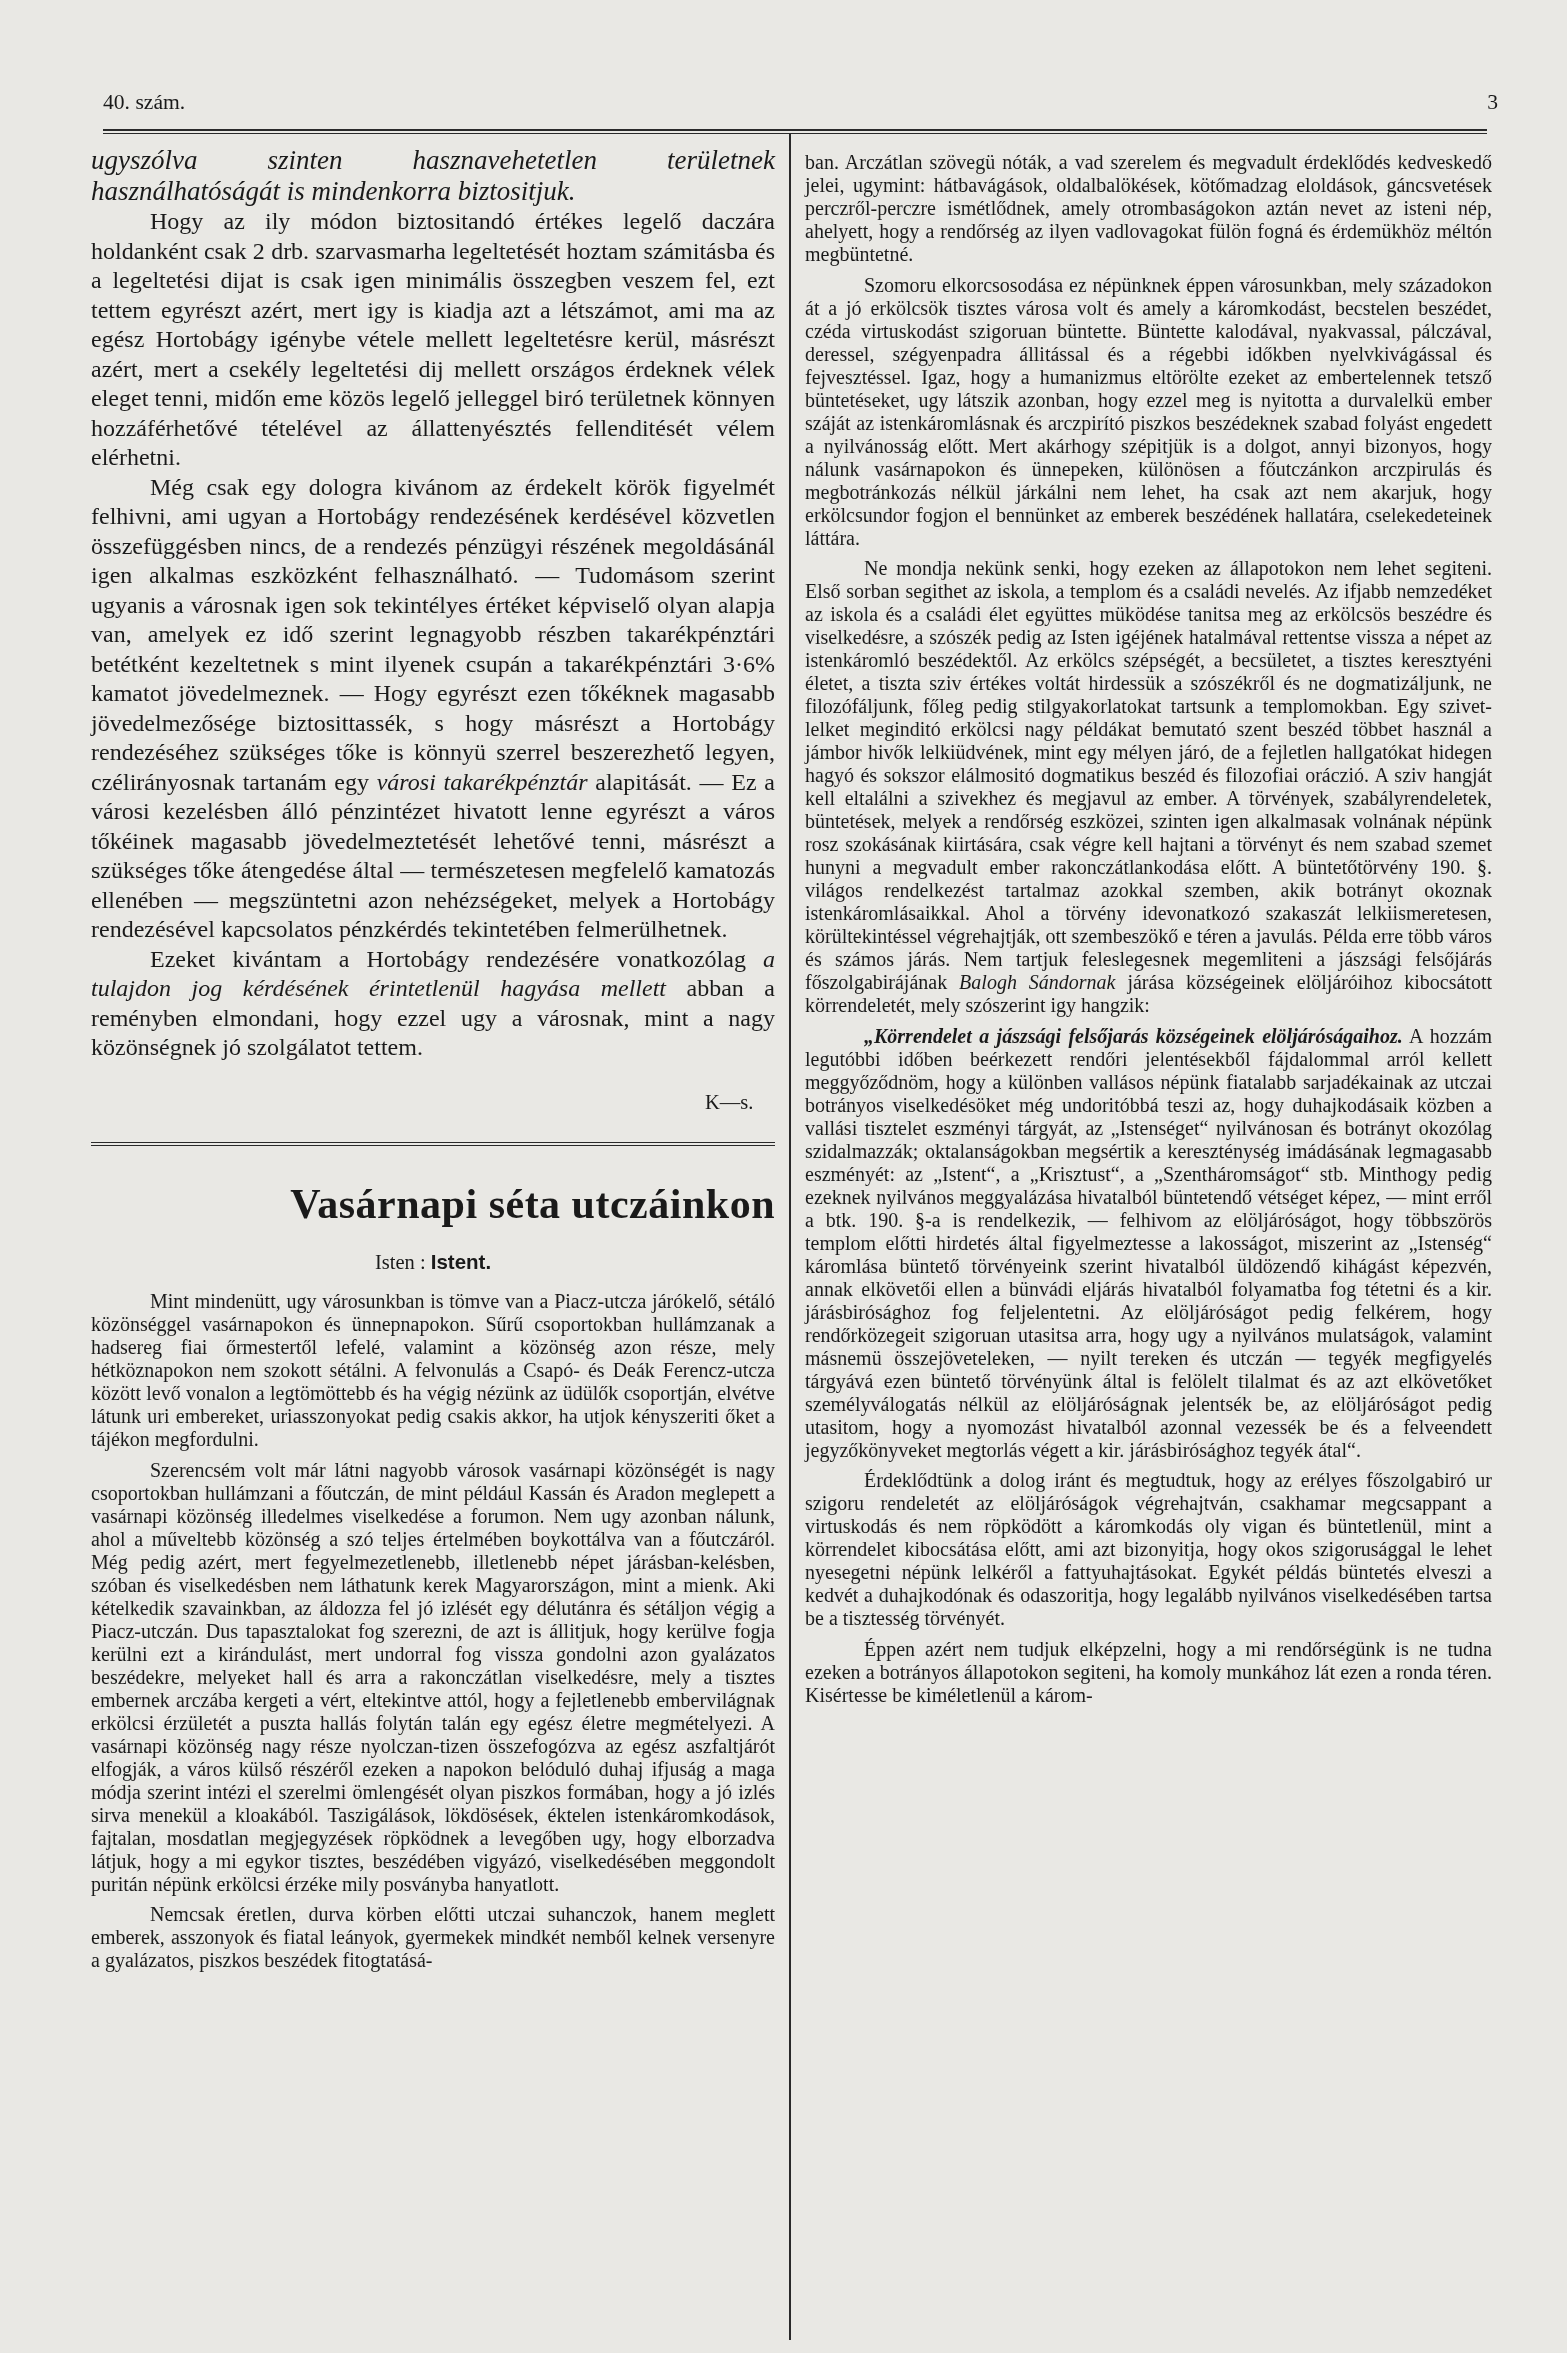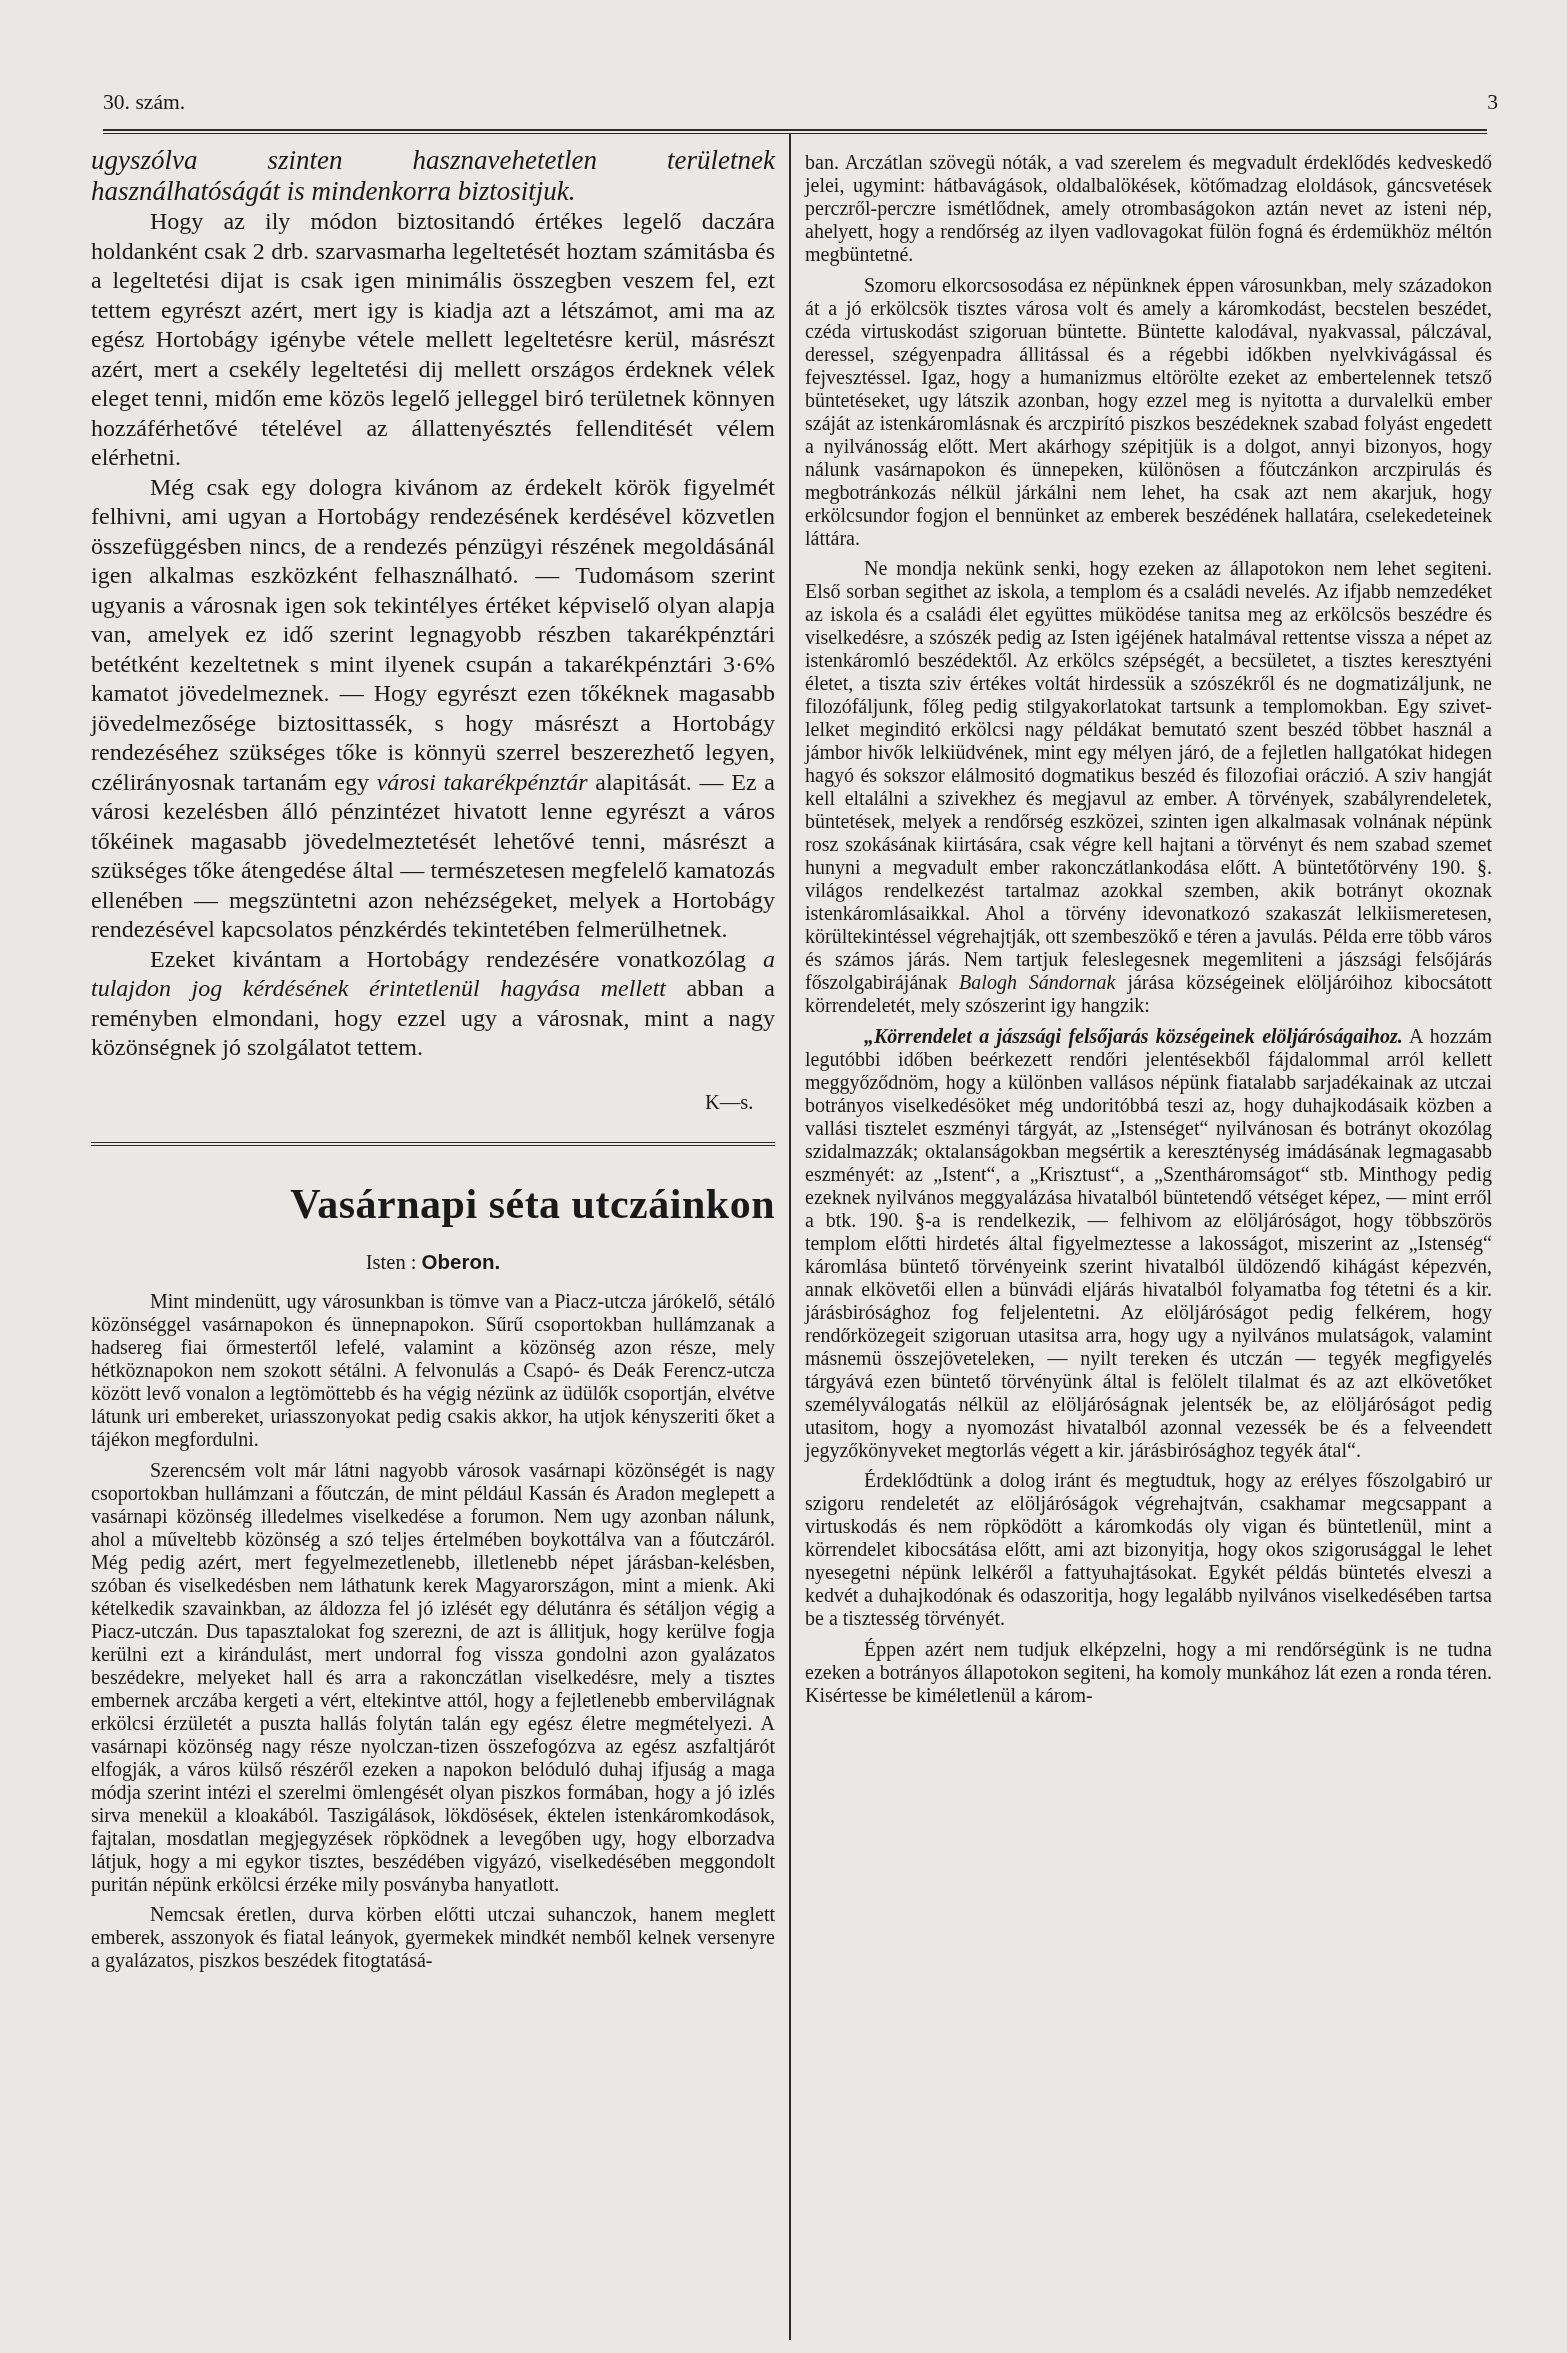--- a/index.html
+++ b/index.html
@@ -44,7 +44,7 @@
 <body>
 
 <div class="page-header">
-  <span class="hdr-num">30. szám.</span>
+  <span class="hdr-num">40. szám.</span>
   <span class="hdr-page">3</span>
 </div>
 <div class="hdr-rule"></div>

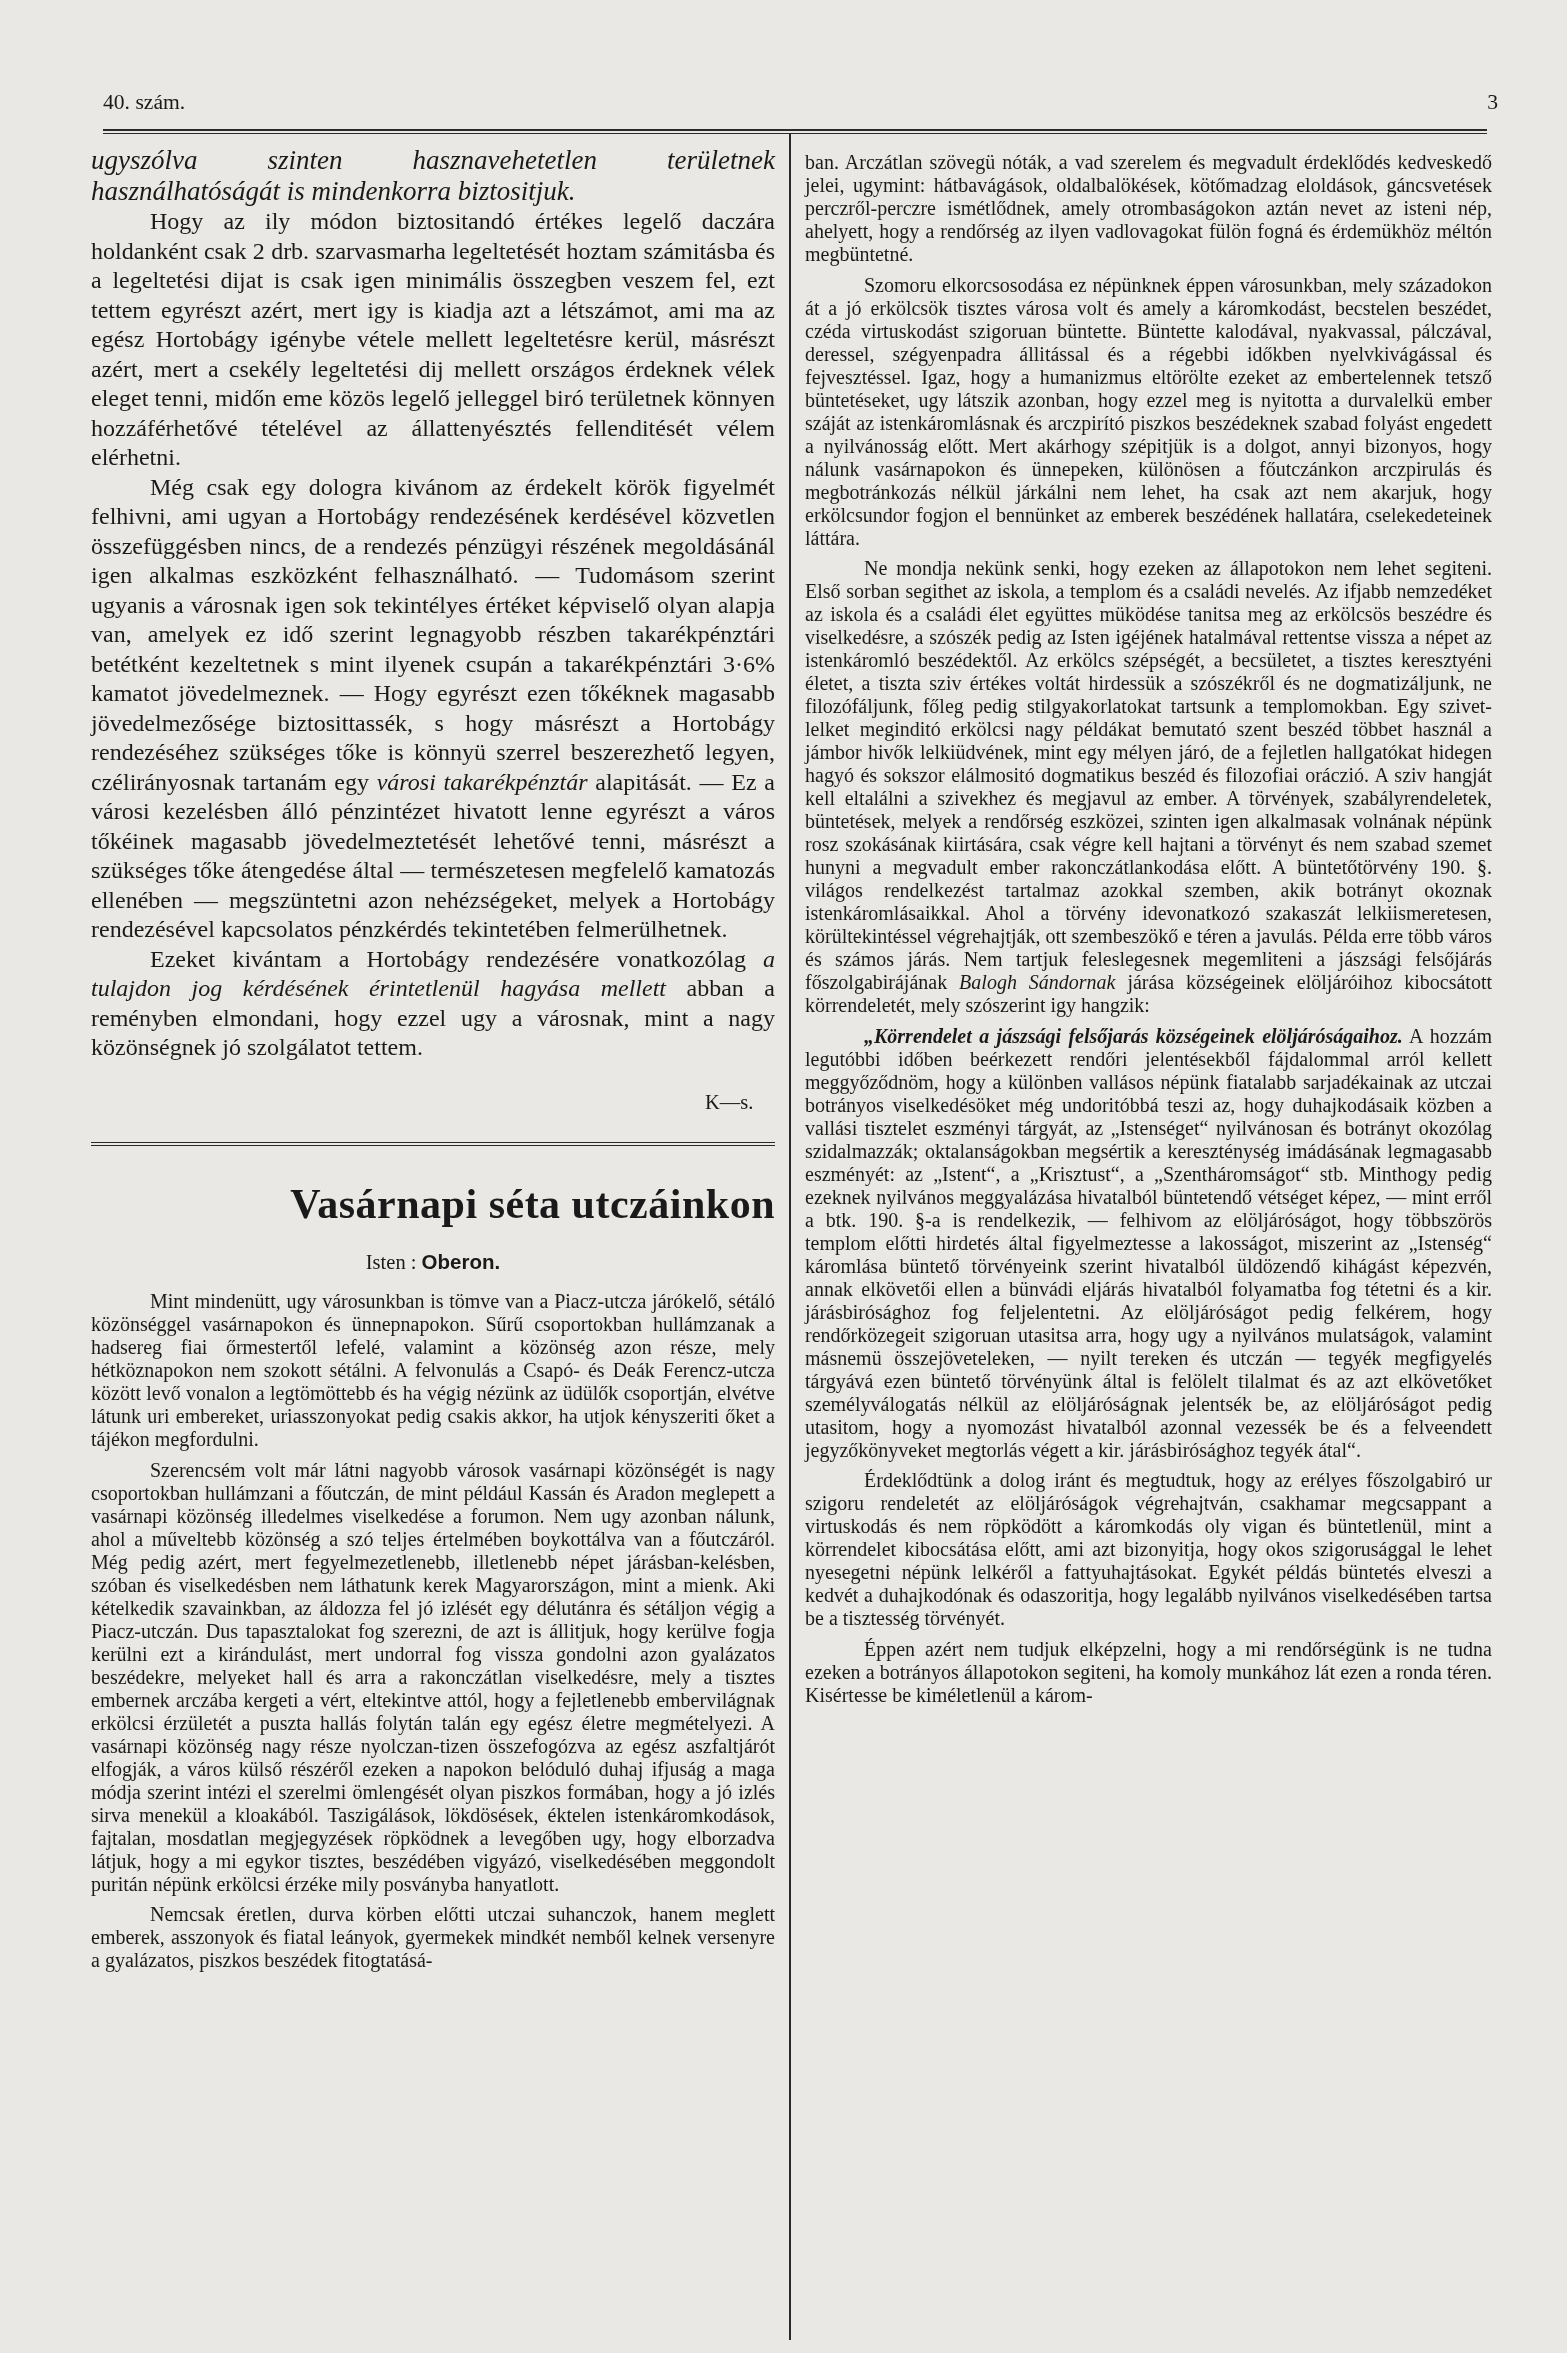--- a/index.html
+++ b/index.html
@@ -65,7 +65,7 @@
     <h1 class="art-title">Vasárnapi séta utczáinkon</h1>
     <div class="byline">
       <span>Isten :</span>
-      <b>Oberon.</b>
+      <b>Istent.</b>
     </div>
     <div class="small">
       <p class="ind">Mint mindenütt, ugy városunkban is tömve van a Piacz-utcza járókelő, sétáló közönséggel vasárnapokon és ünnepnapokon. Sűrű csoportokban hullámzanak a hadsereg fiai őrmestertől lefelé, valamint a közönség azon része, mely hétköznapokon nem szokott sétálni. A felvonulás a Csapó- és Deák Ferencz-utcza között levő vonalon a legtömöttebb és ha végig nézünk az üdülők csoportján, elvétve látunk uri embereket, uriasszonyokat pedig csakis akkor, ha utjok kényszeriti őket a tájékon megfordulni.</p>

